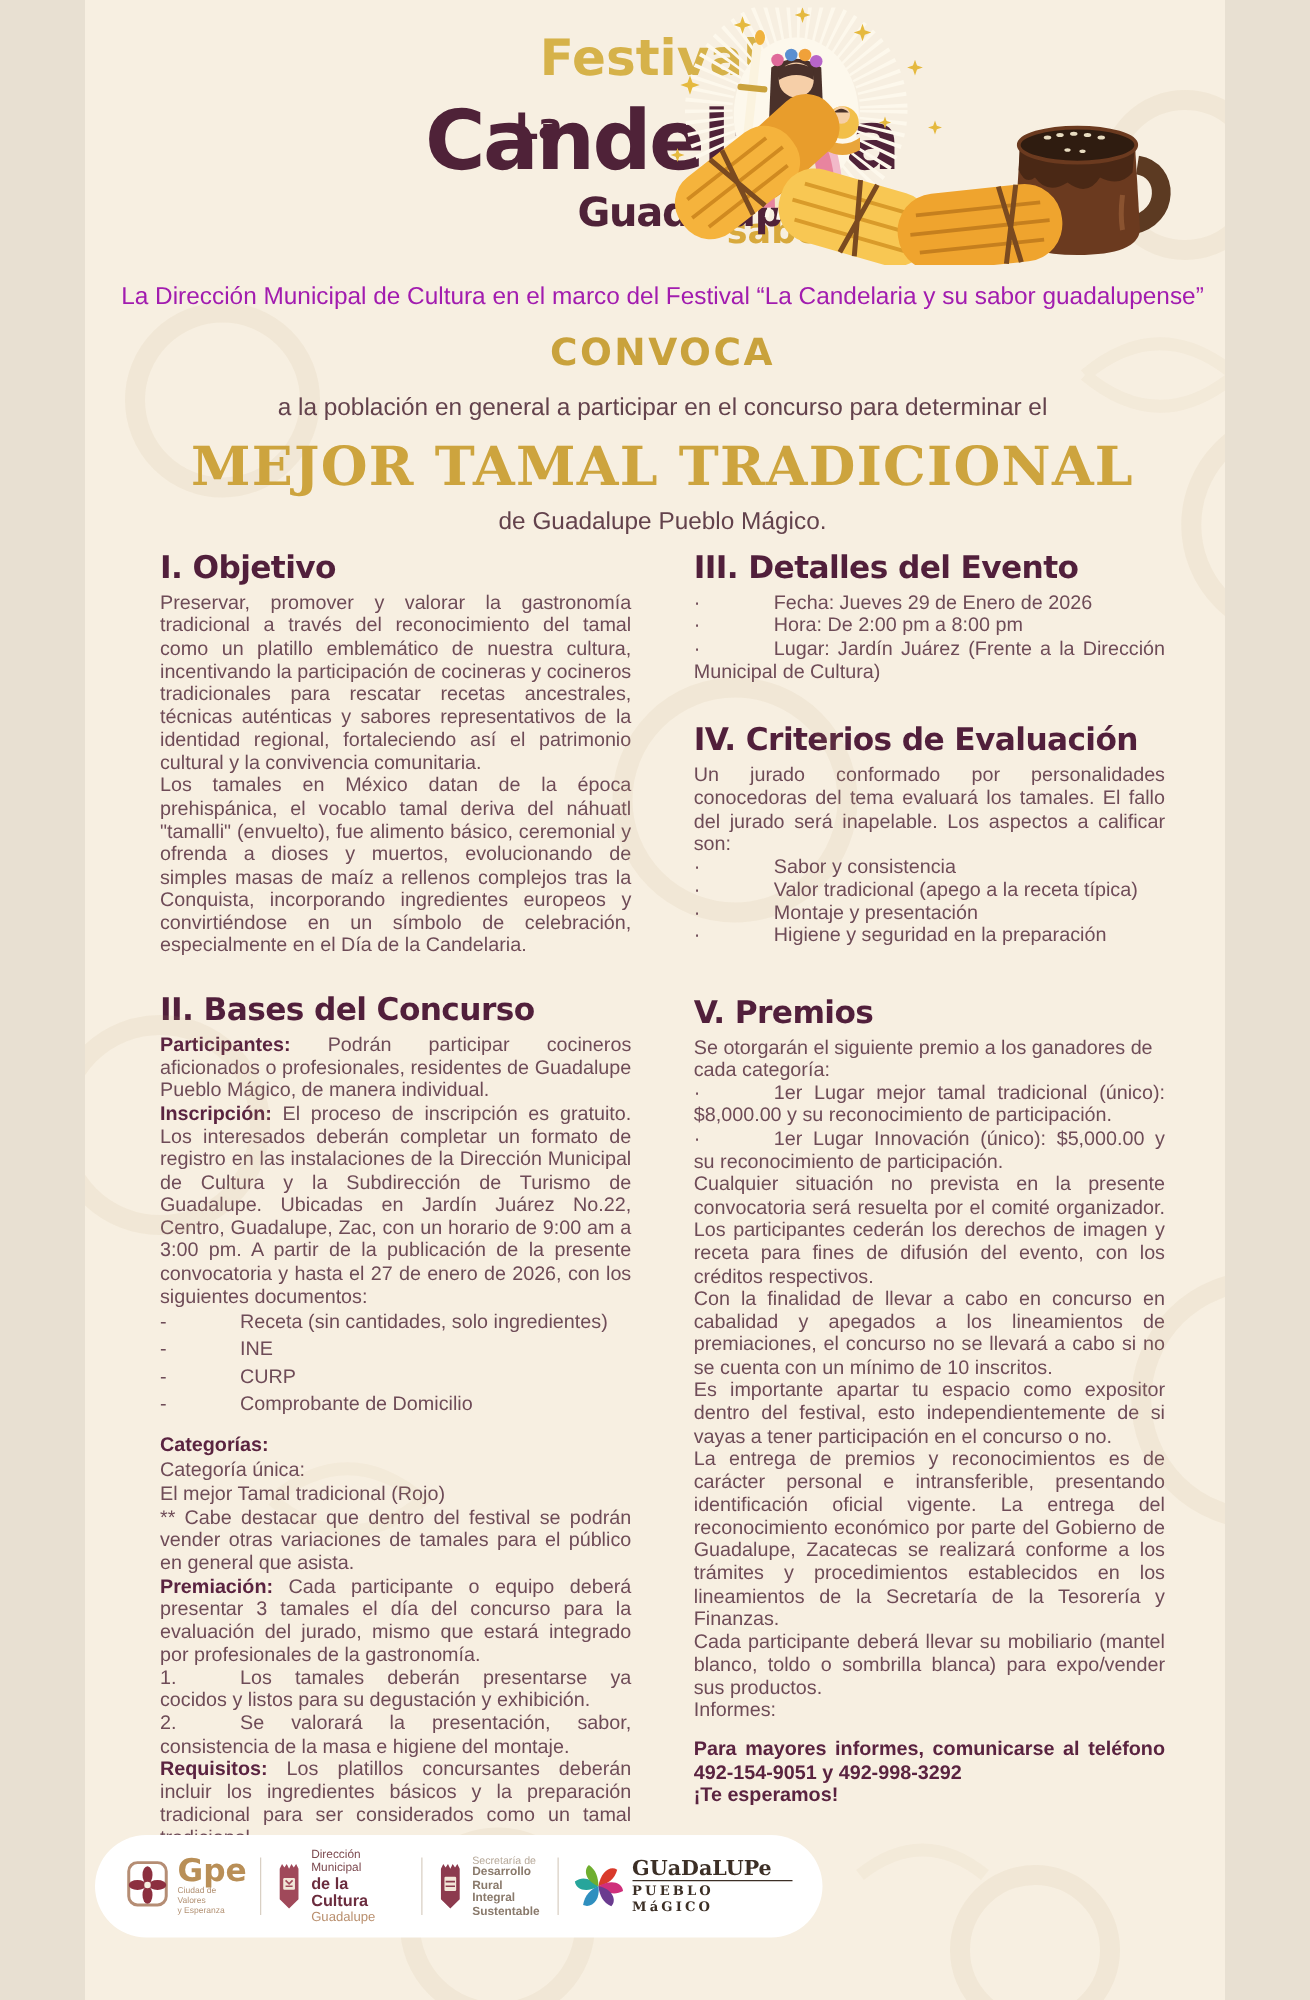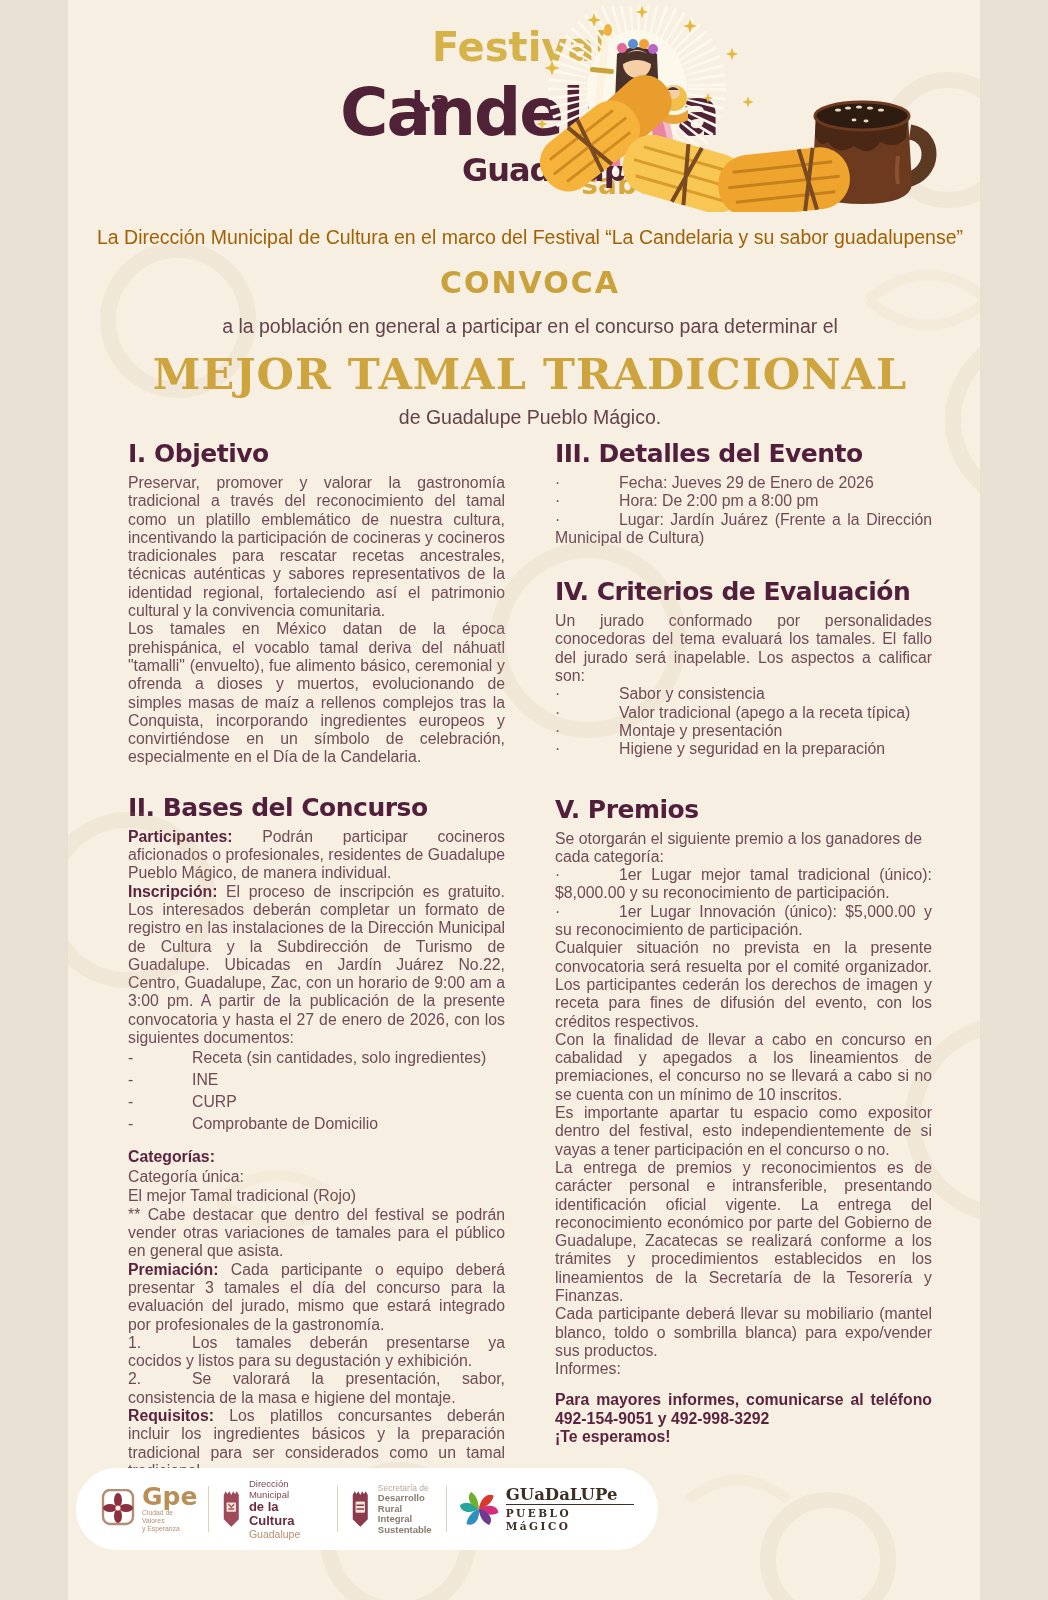--- a/index.html
+++ b/index.html
@@ -29,7 +29,7 @@
 
   
   .center-block { text-align:center; position:relative; }
-  .intro { font-size:19.5px; color:#a16207; margin-top:14px; }
+  .intro { font-size:19.5px; color:#a21caf; margin-top:14px; }
   .convoca { font-size:30px; font-weight:800; letter-spacing:2px; color:#c9a23c; margin-top:16px;
     font-family:"DejaVu Sans", sans-serif; }
   .call { font-size:19.5px; color:#63424c; margin-top:15px; }

